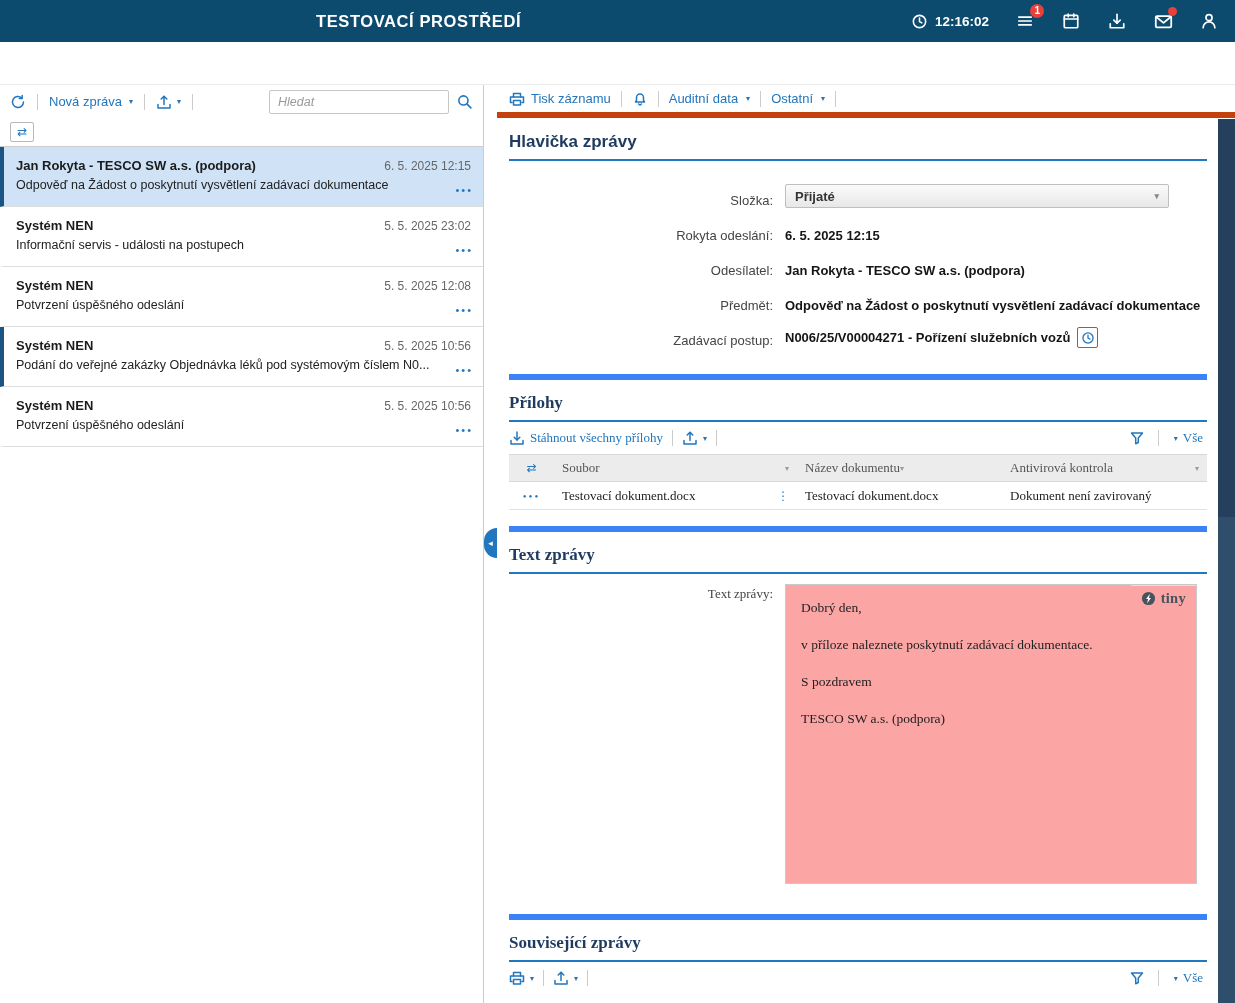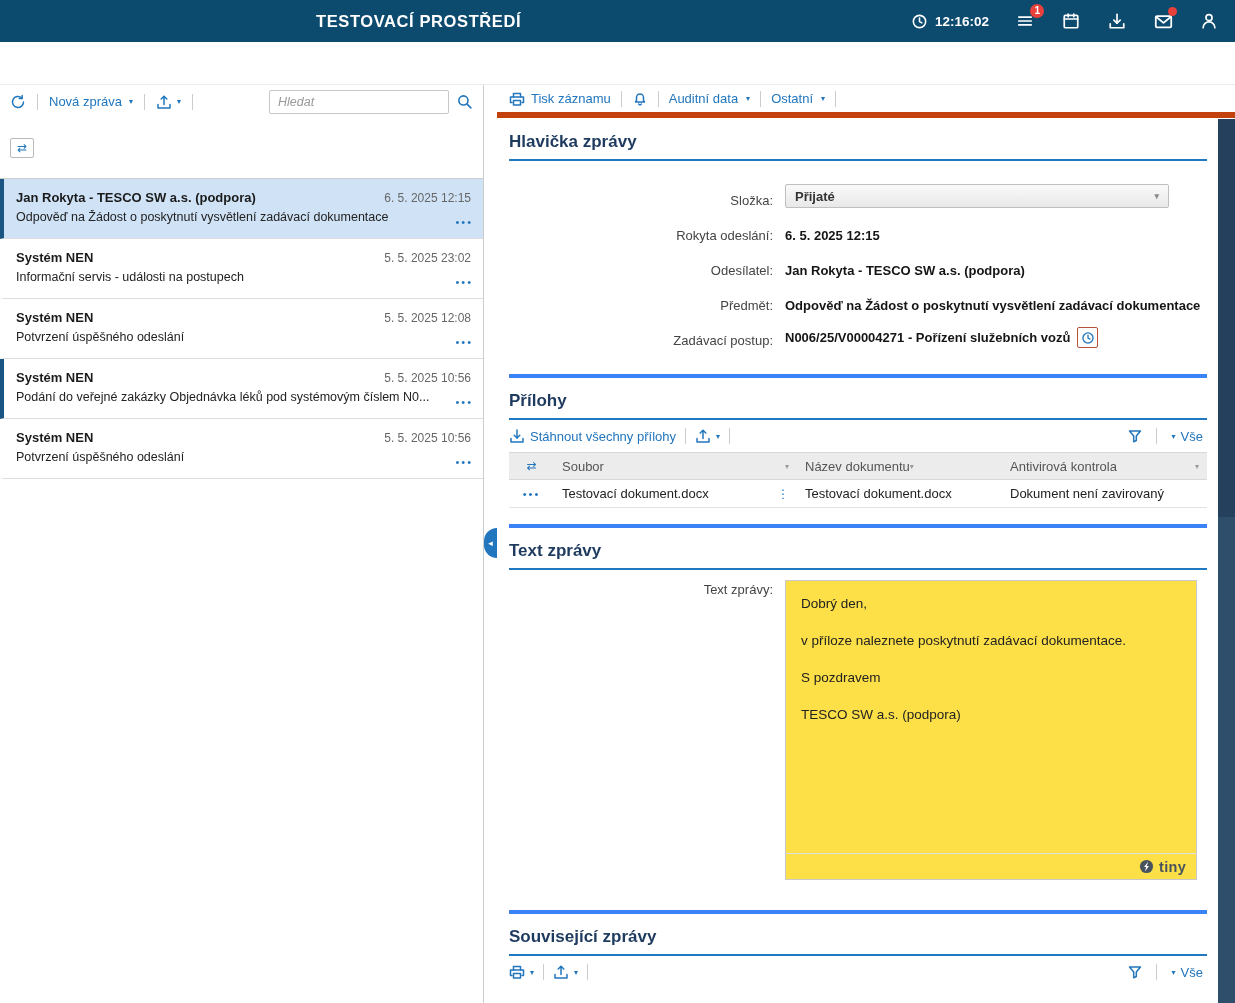--- a/index.html
+++ b/index.html
@@ -27,7 +27,7 @@
   .main { position:absolute; top:84px; left:0; right:0; bottom:0; display:flex; border-top:1px solid #ececec; }
 
   
-  .left-panel { width:484px; min-width:484px; border-right:1px solid #ccc; display:flex; flex-direction:column;gap:16px; }
+  .left-panel { width:484px; min-width:484px; border-right:1px solid #ccc; display:flex; flex-direction:column; }
   .lp-toolbar { height:33px; display:flex; align-items:center; padding:0 10px; gap:7px; }
   .lp-iconrow { height:28px; display:flex; align-items:center; padding:0 10px; }
   .boxed-icon { width:24px; height:20px; border:1px solid #b9b9b9; border-radius:2px; background:#fff;

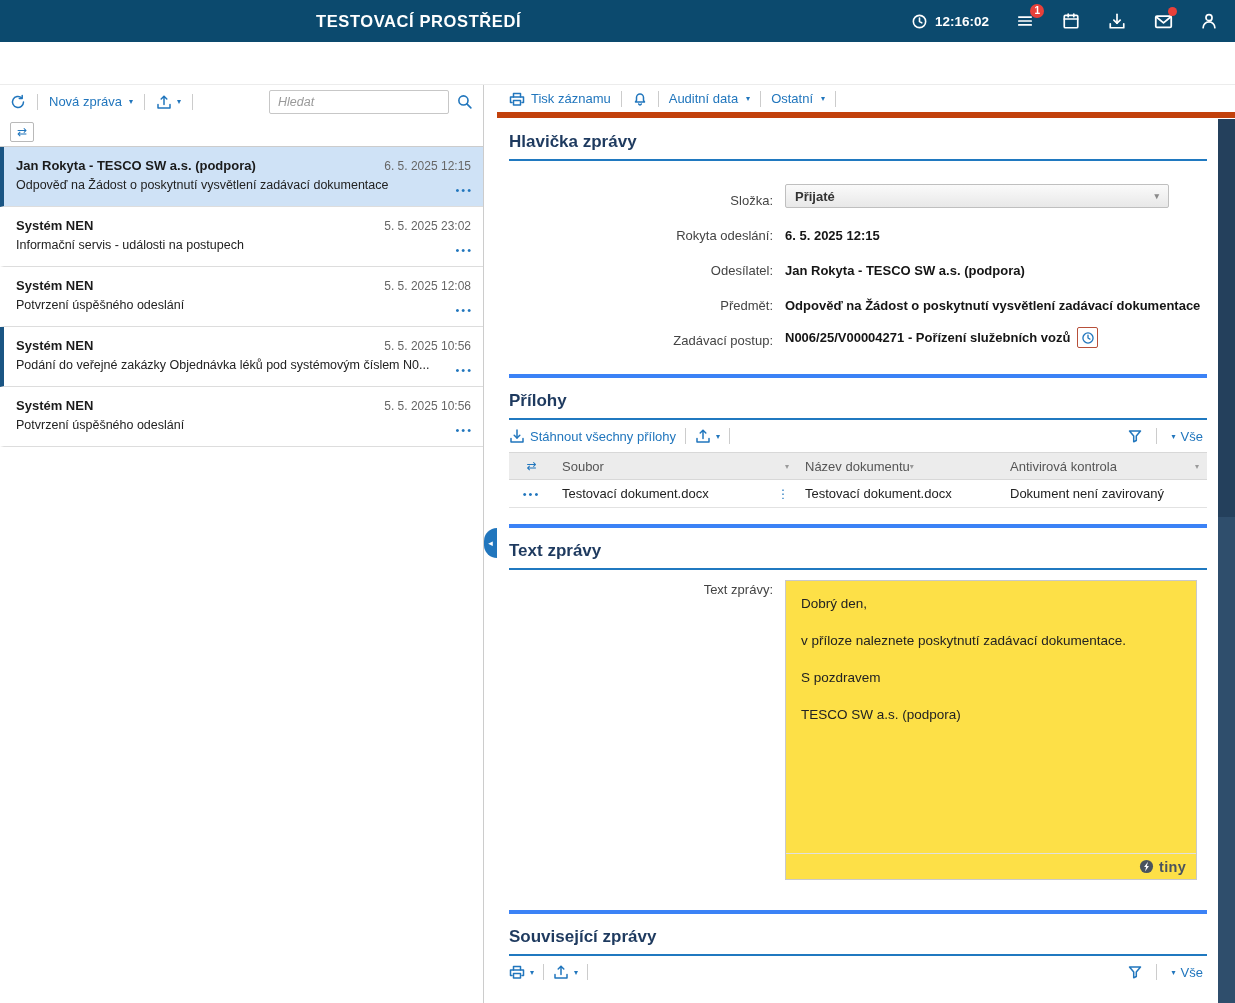--- a/index.html
+++ b/index.html
@@ -65,7 +65,7 @@
                     padding:0 11px 0 12px; }
 
   .sec { margin-top:0; }
-  .sec + .sec { border-top:4px solid #3b82f6; margin-top:16px; }
+  .sec + .sec { border-top:6px solid #3b82f6; margin-top:16px;font-family:Liberation Serif, serif; }
   .sec-title { font-size:17px; font-weight:bold; color:#1e3a5f; padding:13px 0 7px;
                border-bottom:2px solid #2079c0; }
 

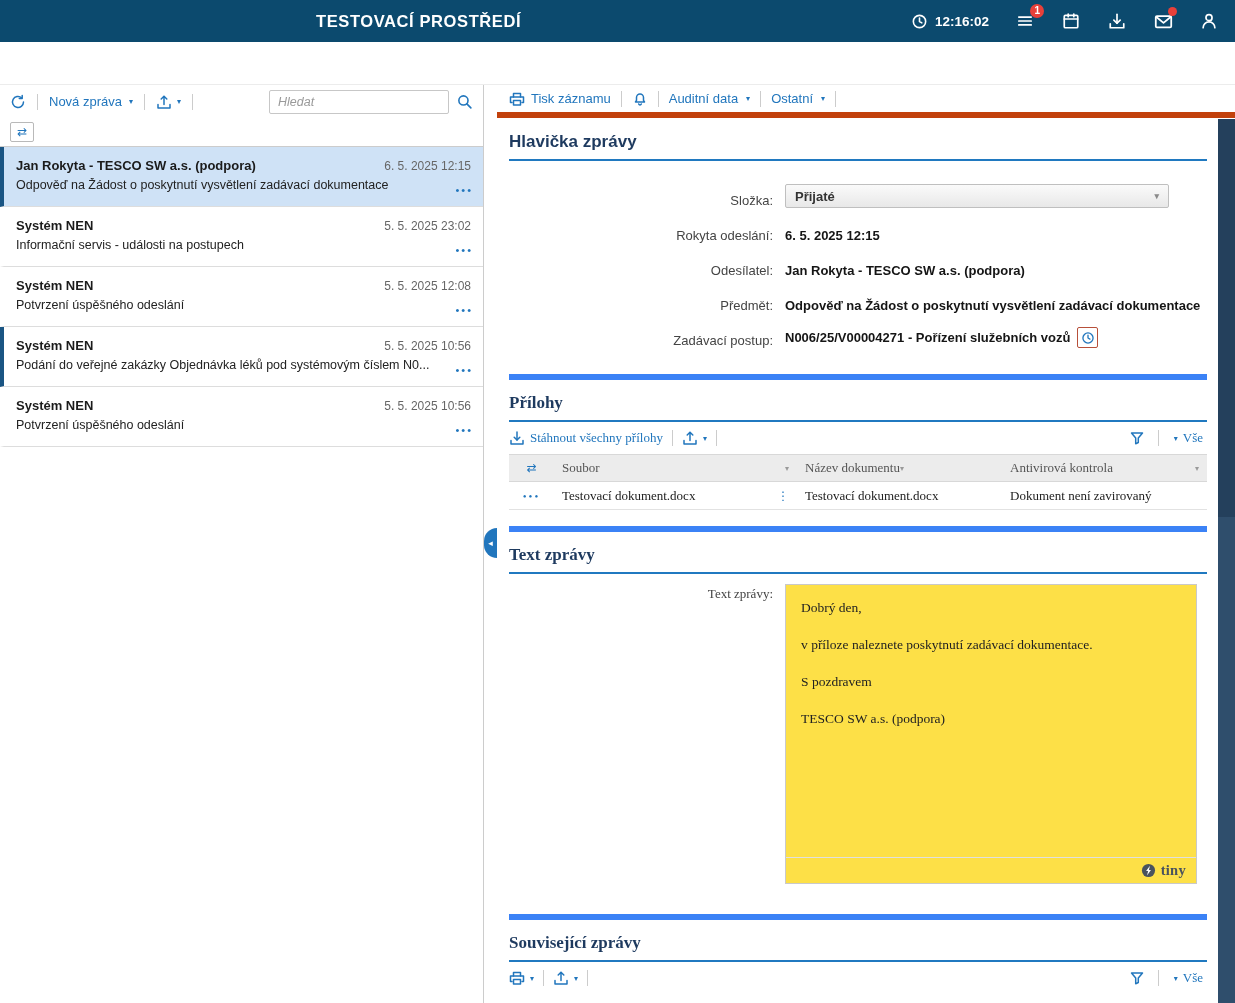--- a/index.html
+++ b/index.html
@@ -97,8 +97,8 @@
   .vdots { color:#2176bd; font-size:12px; line-height:1; cursor:pointer; }
   .cell-dots { color:#2176bd; font-size:11px; letter-spacing:2px; cursor:pointer; }
 
-  .editor { width:412px; height:300px; border:1px solid #c9c9c9; display:flex; flex-direction:column;
-            background:#fde047; margin:10px 0 14px; }
+  .editor { width:412px; height:300px; border:1px solid #c9c9c9; display:flex; flex-direction:row;
+            background:#fca5a5; margin:10px 0 14px; }
   .editor-body { flex:1; padding:14px 15px; font-size:13.5px; color:#222; overflow:hidden; }
   .editor-body p { margin:0 0 19px; line-height:18px; }
   .editor-footer { height:26px; border-top:1px solid #e0e0e0; display:flex; align-items:center;

